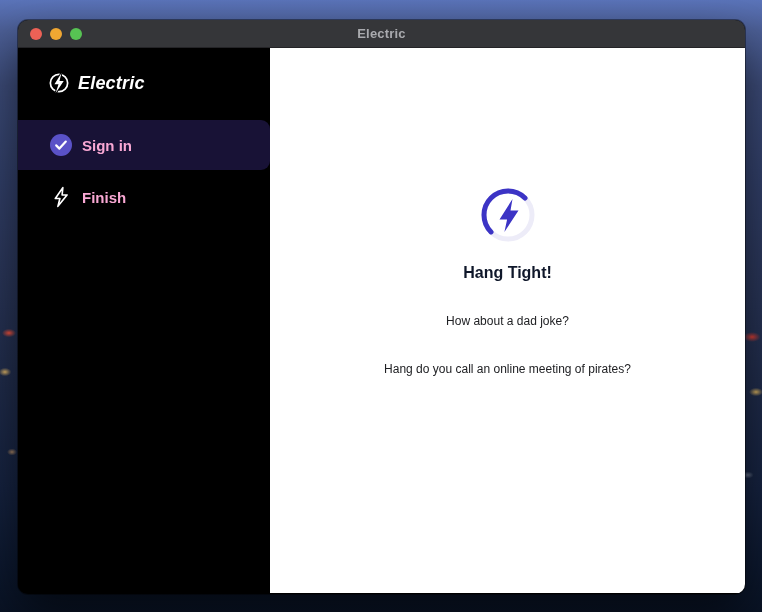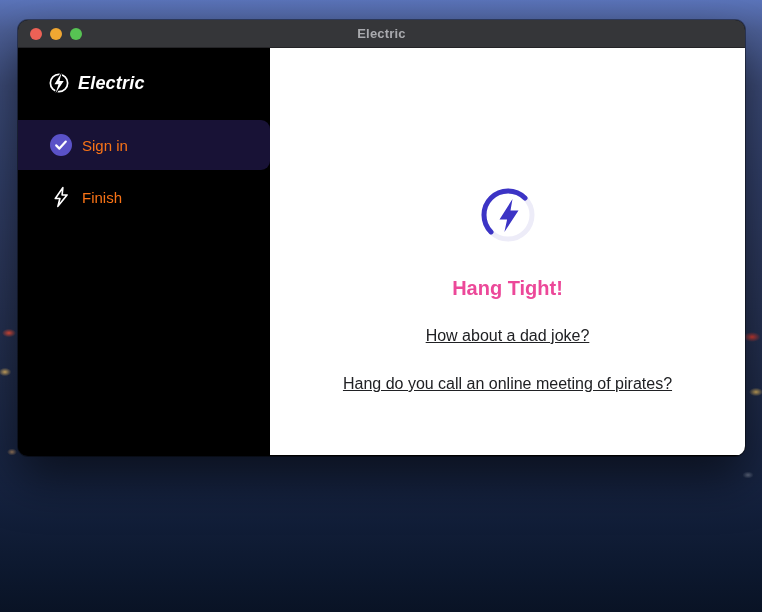--- a/index.html
+++ b/index.html
@@ -22,7 +22,7 @@
 
   
   .window {
-    position:absolute; left:18px; top:20px; width:727px; height:436px;
+    position:absolute; left:18px; top:20px; width:727px; height:574px;
     border-radius:10px; overflow:hidden;
     box-shadow:0 22px 48px rgba(0,0,0,.55), 0 0 0 1px rgba(0,0,0,.4);
     background:#000;

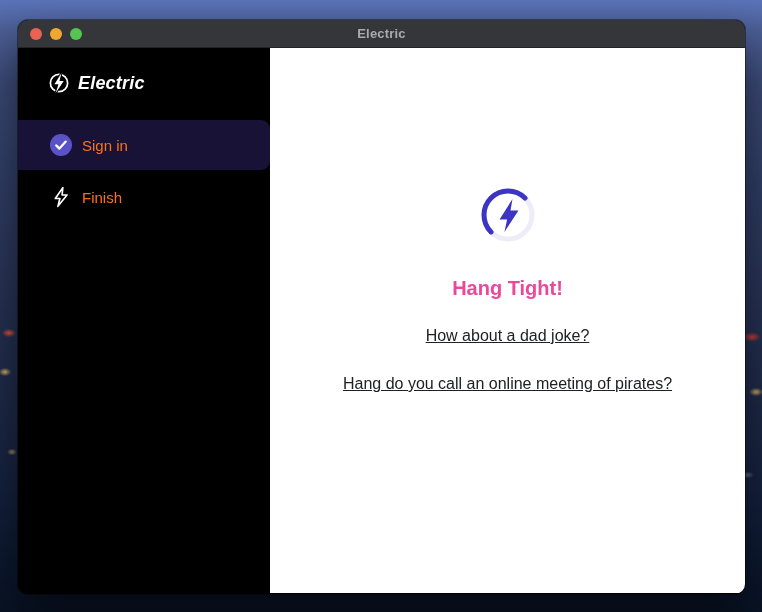--- a/index.html
+++ b/index.html
@@ -51,7 +51,7 @@
   .item { height:50px; display:flex; align-items:center; gap:10px;
           padding-left:32px; margin-bottom:2px; cursor:pointer; }
   .item.active { background:#181236; border-radius:0 9px 9px 0; }
-  .item .label { color:#f97316; font-size:15px; font-weight:400; }
+  .item .label { color:#f9a8d4; font-size:15px; font-weight:700; }
   .badge { width:22px; height:22px; border-radius:50%; background:#5a52c7;
            display:flex; align-items:center; justify-content:center; flex:none; }
   .s-icon { width:22px; height:22px; display:flex; align-items:center;

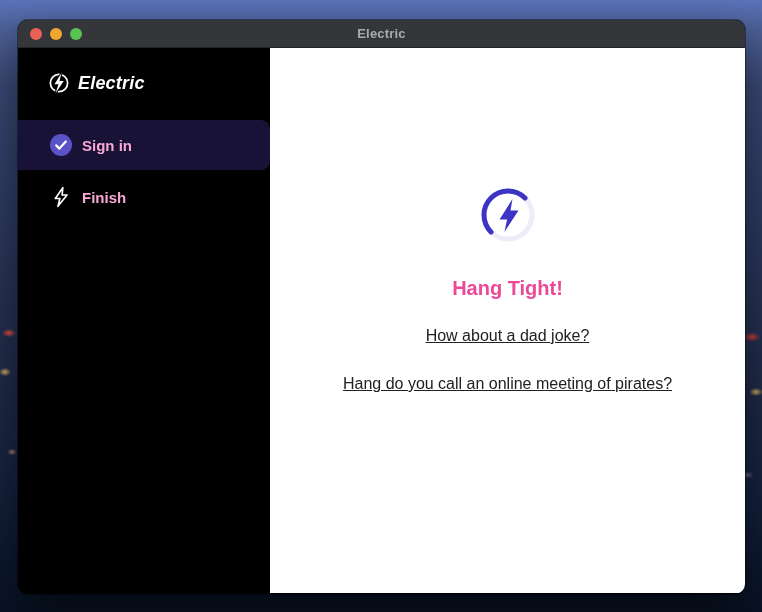--- a/index.html
+++ b/index.html
@@ -61,7 +61,7 @@
   .main { flex:1; background:#fff; display:flex; flex-direction:column;
           align-items:center; padding-top:139px; }
   .spinner { width:56px; height:56px; }
-  .heading { margin-top:35px; font-size:20px; font-weight:700; color:#ec4899;
+  .heading { margin-top:20px; font-size:16px; font-weight:700; color:#0f172a;
              line-height:20px; }
   .line { margin-top:28px; font-size:16px; color:#202124; line-height:20px;text-decoration:underline; }
 </style>

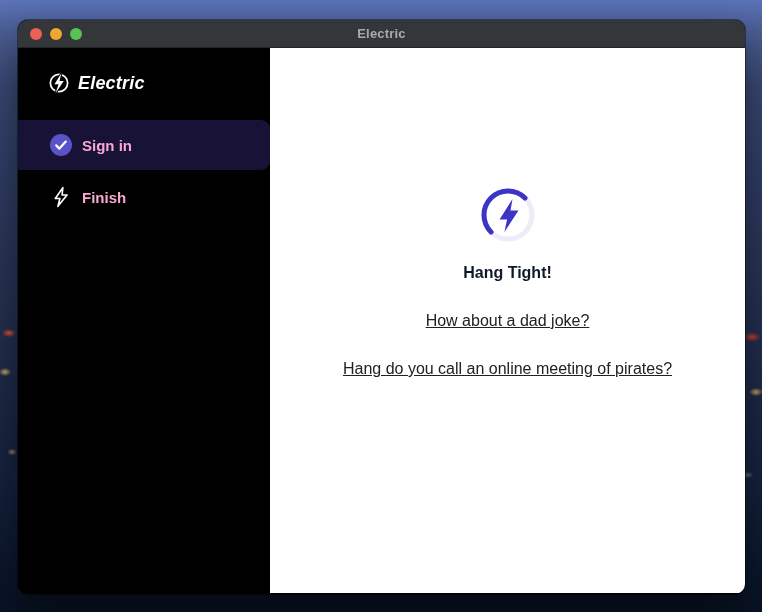--- a/index.html
+++ b/index.html
@@ -63,7 +63,7 @@
   .spinner { width:56px; height:56px; }
   .heading { margin-top:20px; font-size:16px; font-weight:700; color:#0f172a;
              line-height:20px; }
-  .line { margin-top:28px; font-size:16px; color:#202124; line-height:20px;text-decoration:underline; }
+  .line { margin-top:28px; font-size:12px; color:#202124; line-height:20px; }
 </style>
 </head>
 <body>

